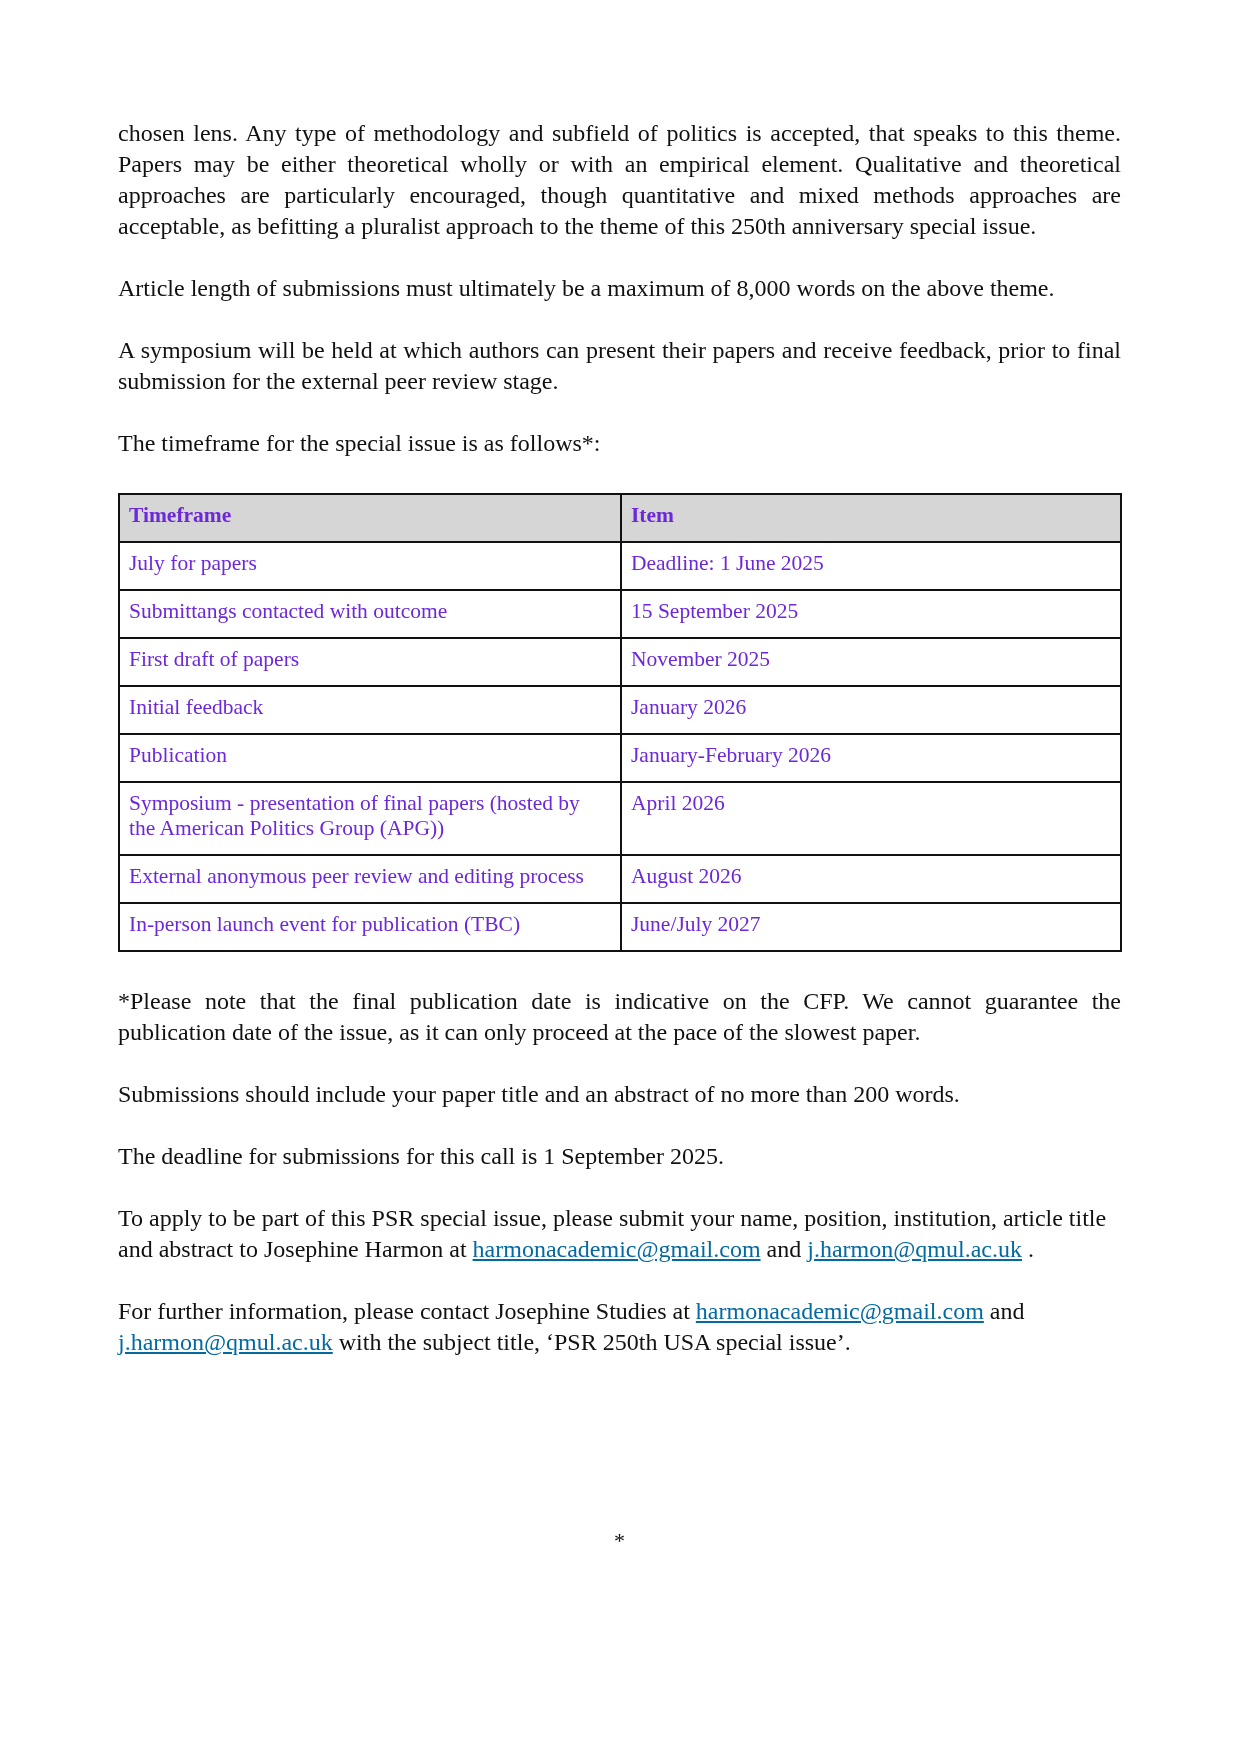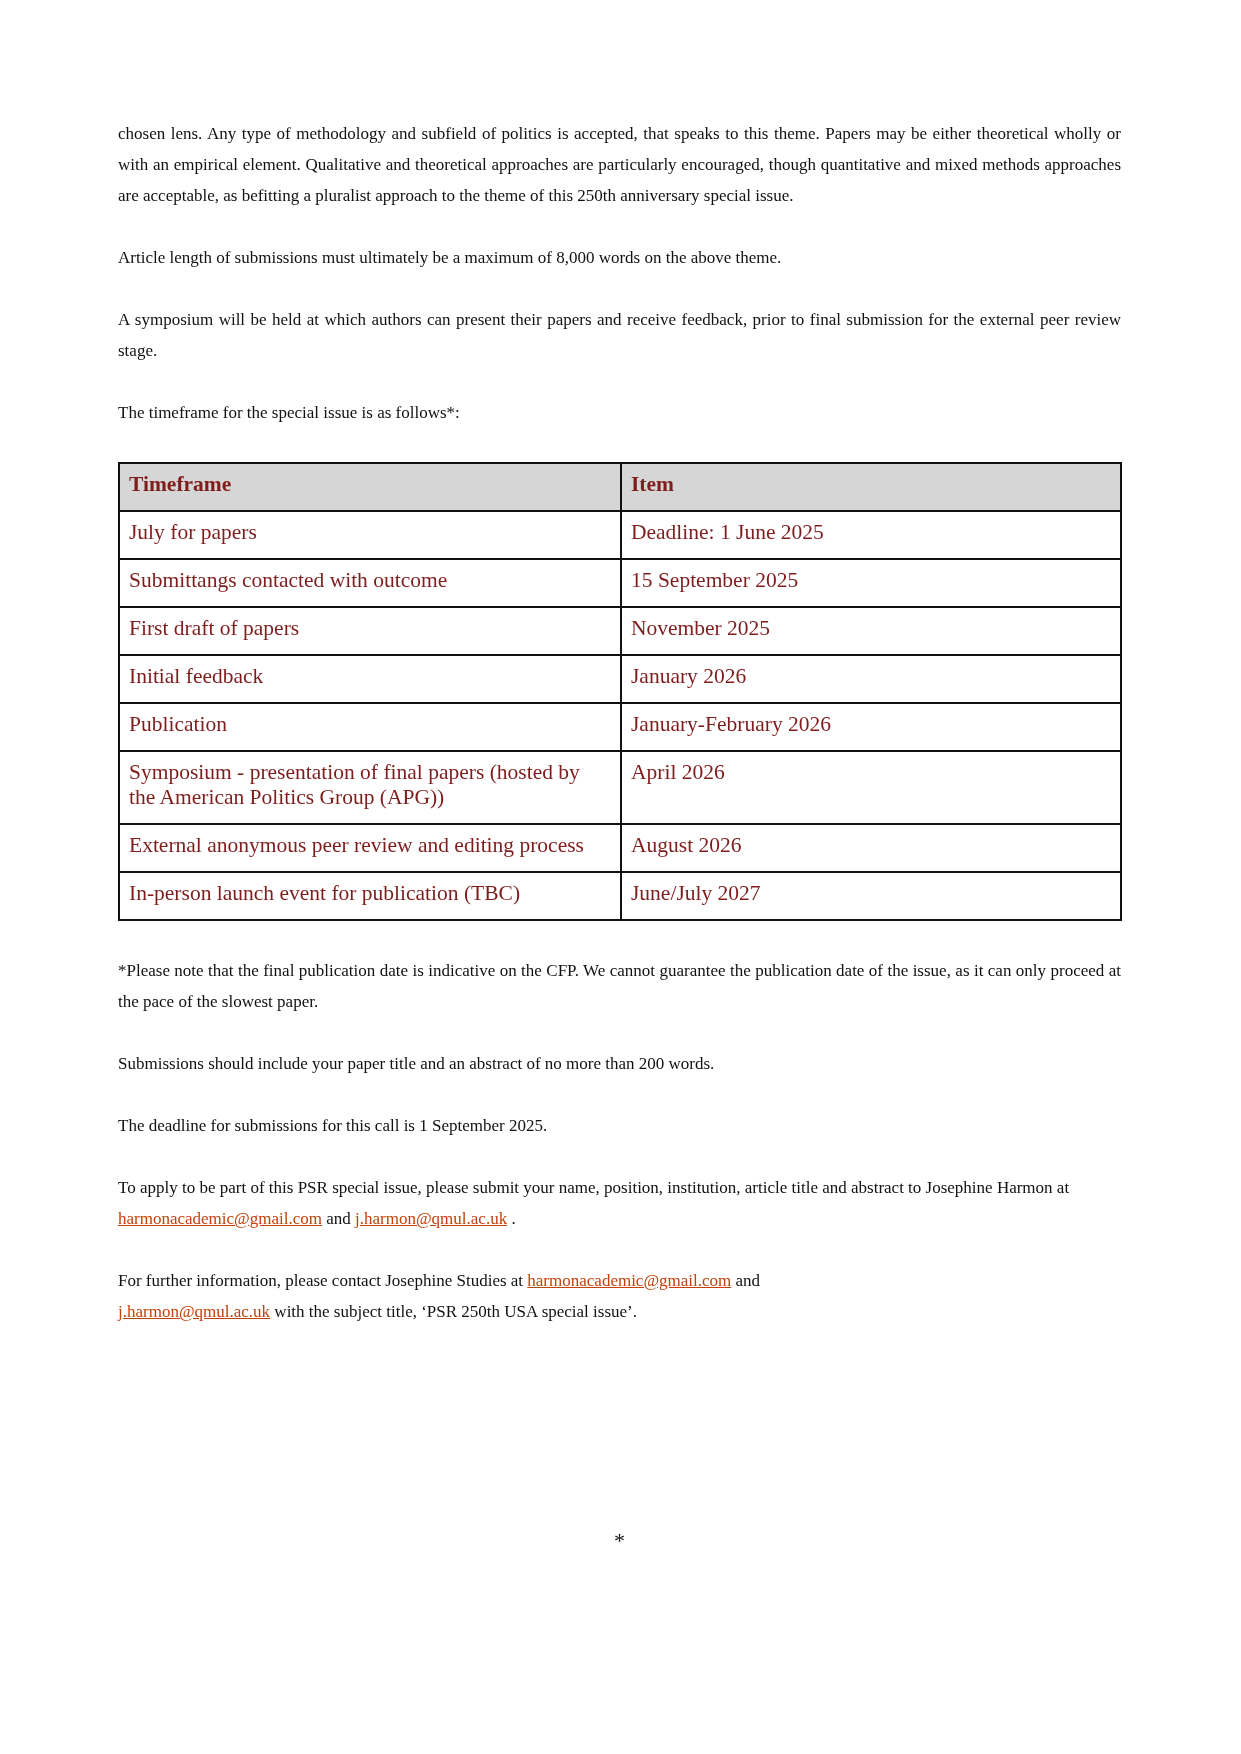--- a/index.html
+++ b/index.html
@@ -6,7 +6,7 @@
   body { width: 1241px; height: 1754px; position: relative; overflow: hidden;
          font-family: "Liberation Serif", "DejaVu Serif", serif; color: #111; }
   .page { position: absolute; left: 118px; top: 118px; width: 1003px; }
-  p { margin: 0; font-size: 17px; line-height: 31px; }
+  p { margin: 0; font-size: 24px; line-height: 31px; }
   .justify { text-align: justify; text-align-last: left; }
   .gap { margin-bottom: 31px; }
   .link { color: #c2410c; text-decoration: underline; text-align: center; }

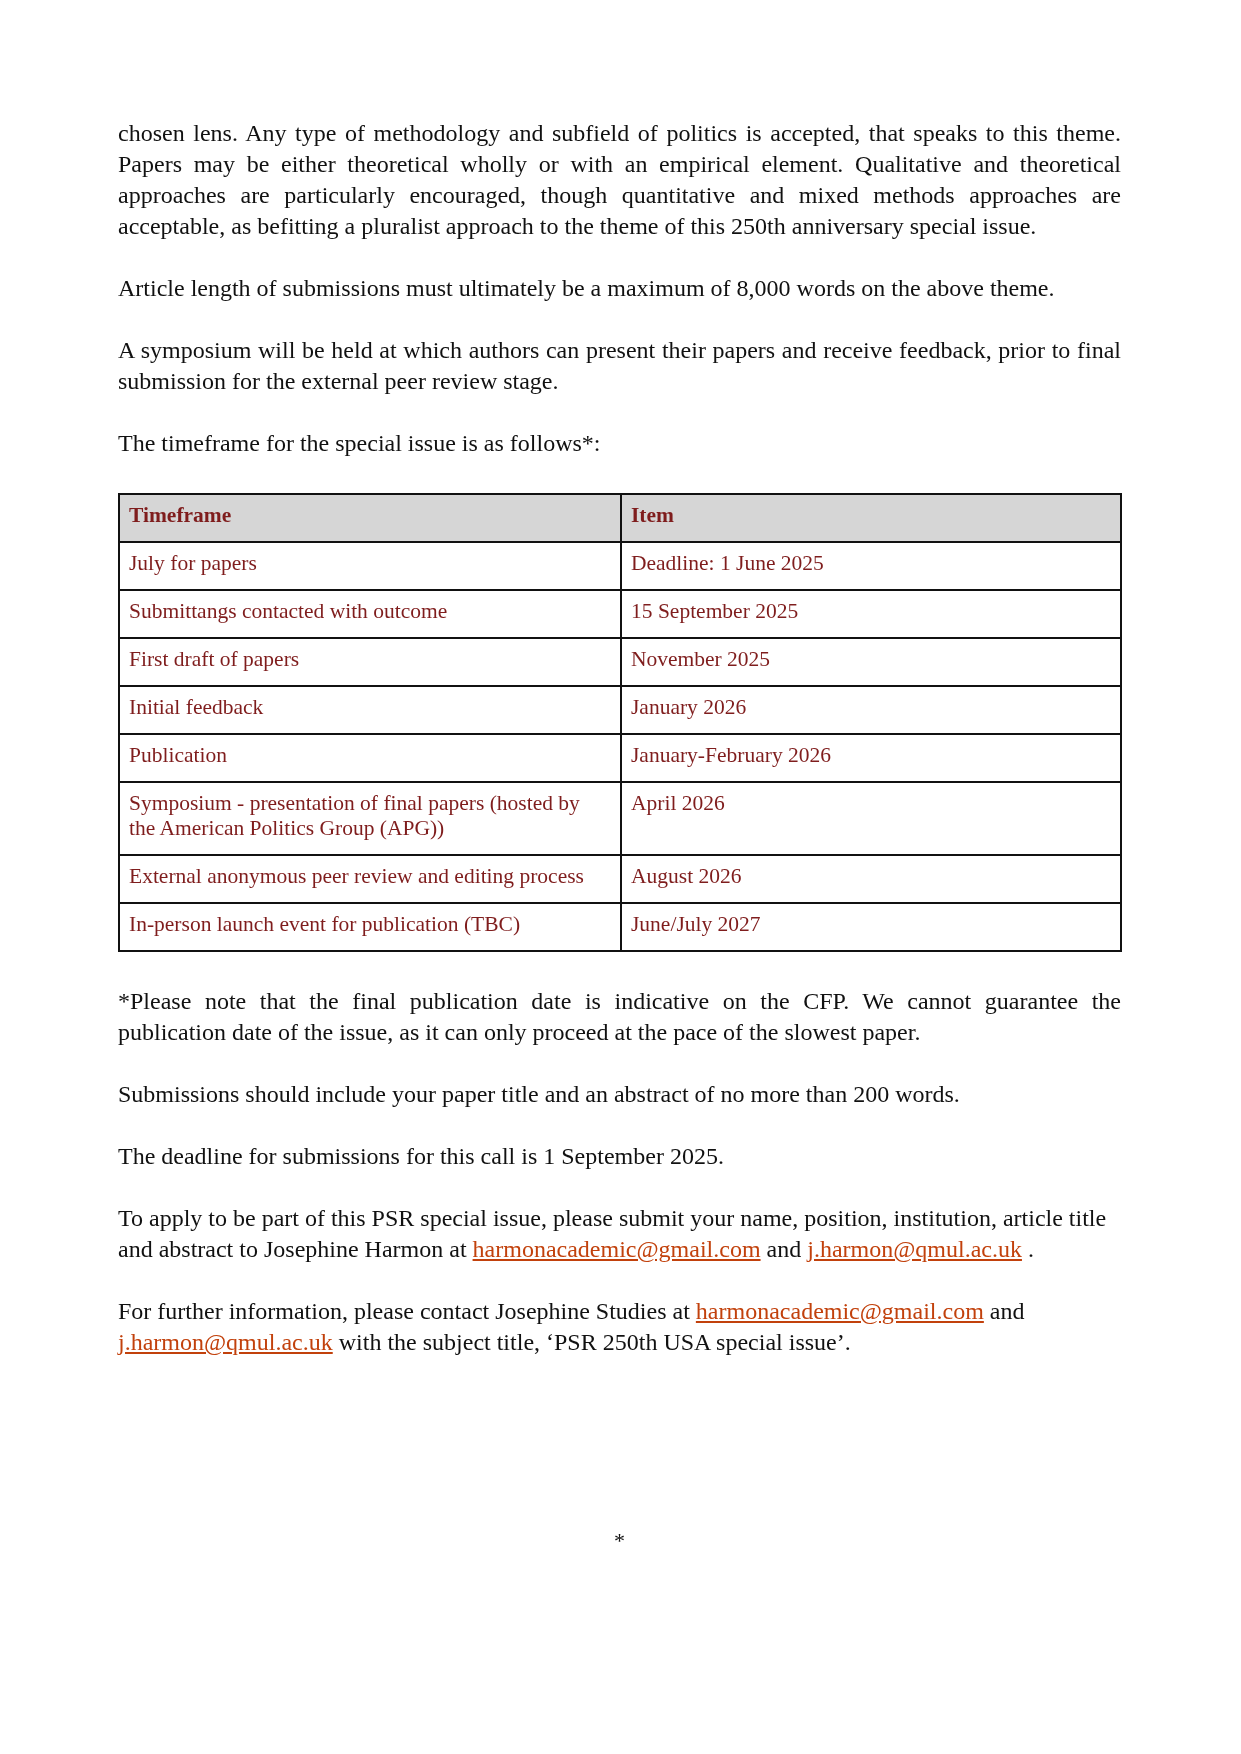--- a/index.html
+++ b/index.html
@@ -12,7 +12,7 @@
   .link { color: #c2410c; text-decoration: underline; text-align: center; }
   table { border-collapse: collapse; width: 1004px; margin-top: 34px; margin-bottom: 34px; }
   td, th { border: 2px solid #111; font-size: 21.5px; line-height: 25px; vertical-align: top;
-           padding: 8px 9px 13px 9px; text-align: left; color: #7f1d1d; }
+           padding: 8px 9px 13px 9px; text-align: left; color: #6d28d9; }
   th { background: #d6d6d6; font-weight: bold; height: 25px; }
   td.col1, th.col1 { width: 482px; }
   td { height: 23px; }

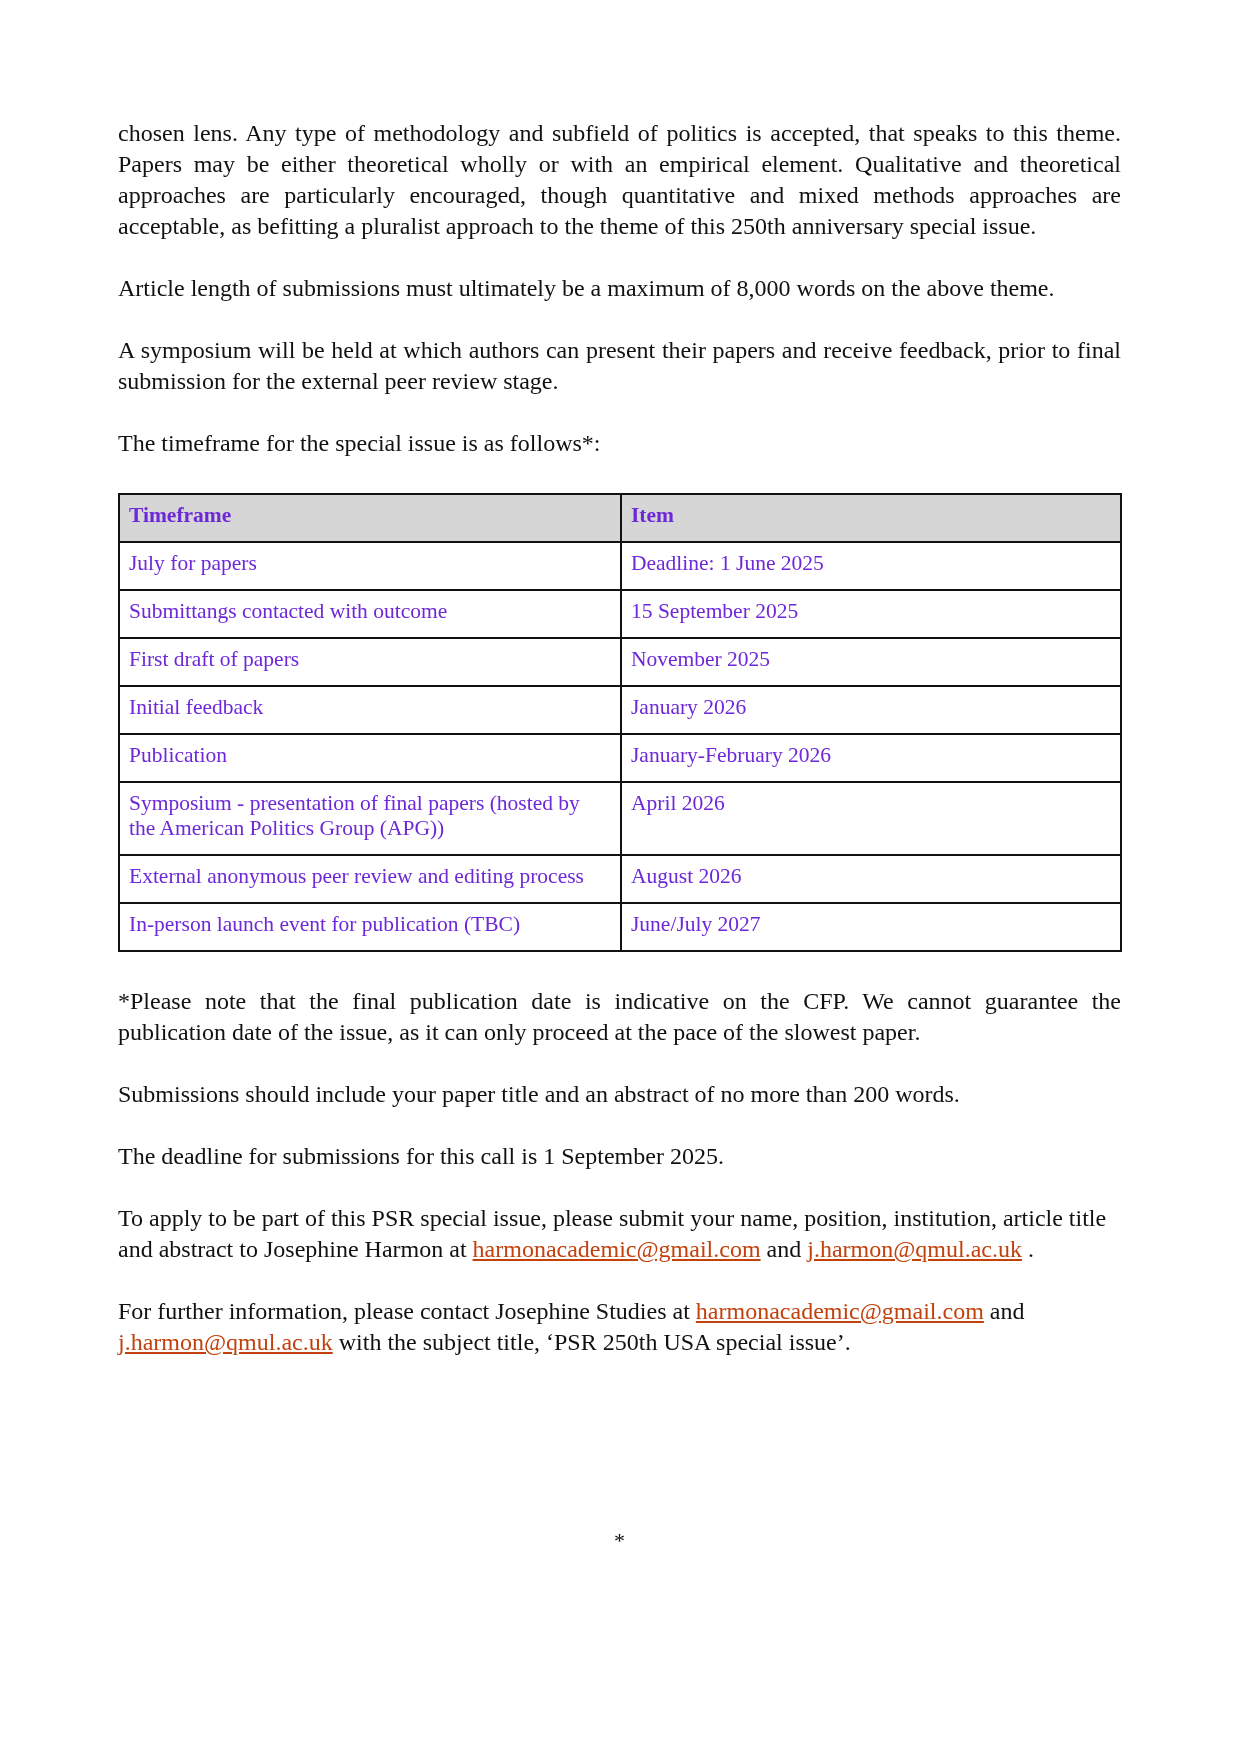--- a/index.html
+++ b/index.html
@@ -9,7 +9,7 @@
   p { margin: 0; font-size: 24px; line-height: 31px; }
   .justify { text-align: justify; text-align-last: left; }
   .gap { margin-bottom: 31px; }
-  .link { color: #c2410c; text-decoration: underline; text-align: center; }
+  .link { color: #0369a1; text-decoration: underline; text-align: center; }
   table { border-collapse: collapse; width: 1004px; margin-top: 34px; margin-bottom: 34px; }
   td, th { border: 2px solid #111; font-size: 21.5px; line-height: 25px; vertical-align: top;
            padding: 8px 9px 13px 9px; text-align: left; color: #6d28d9; }

